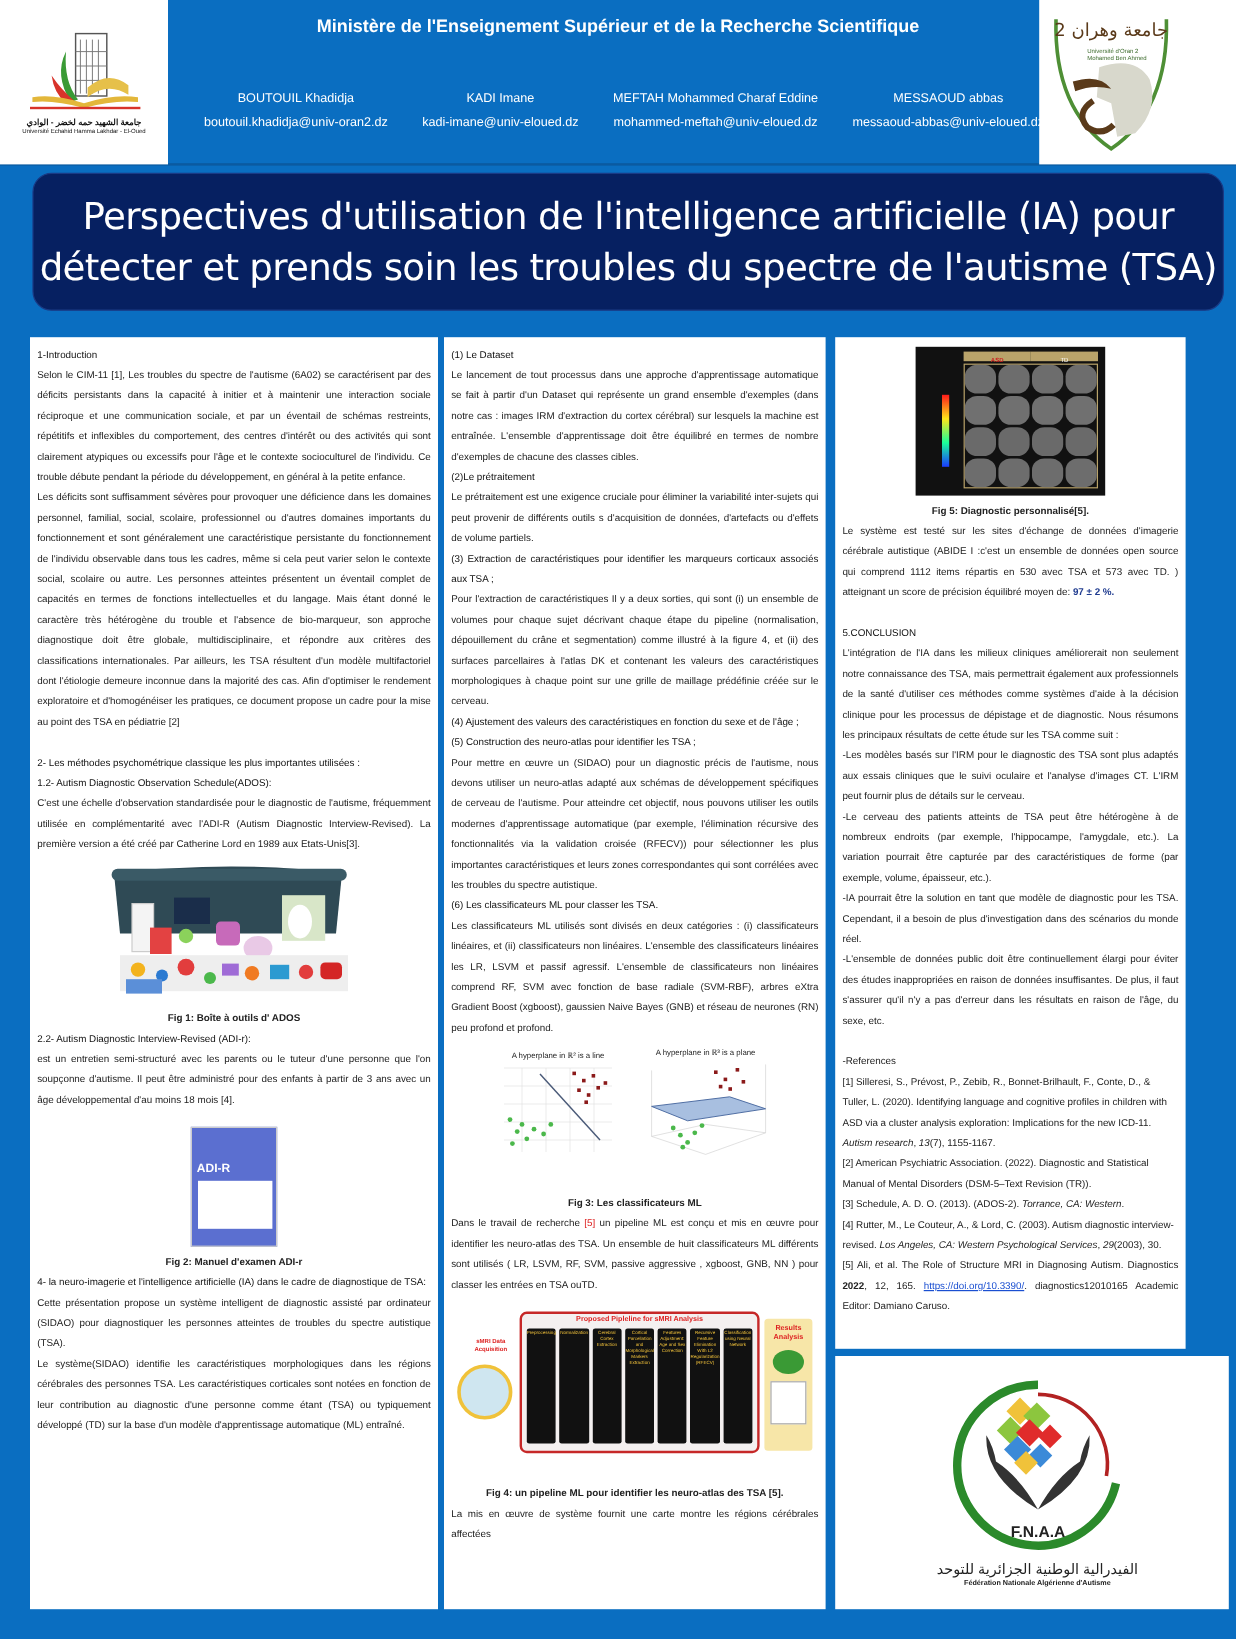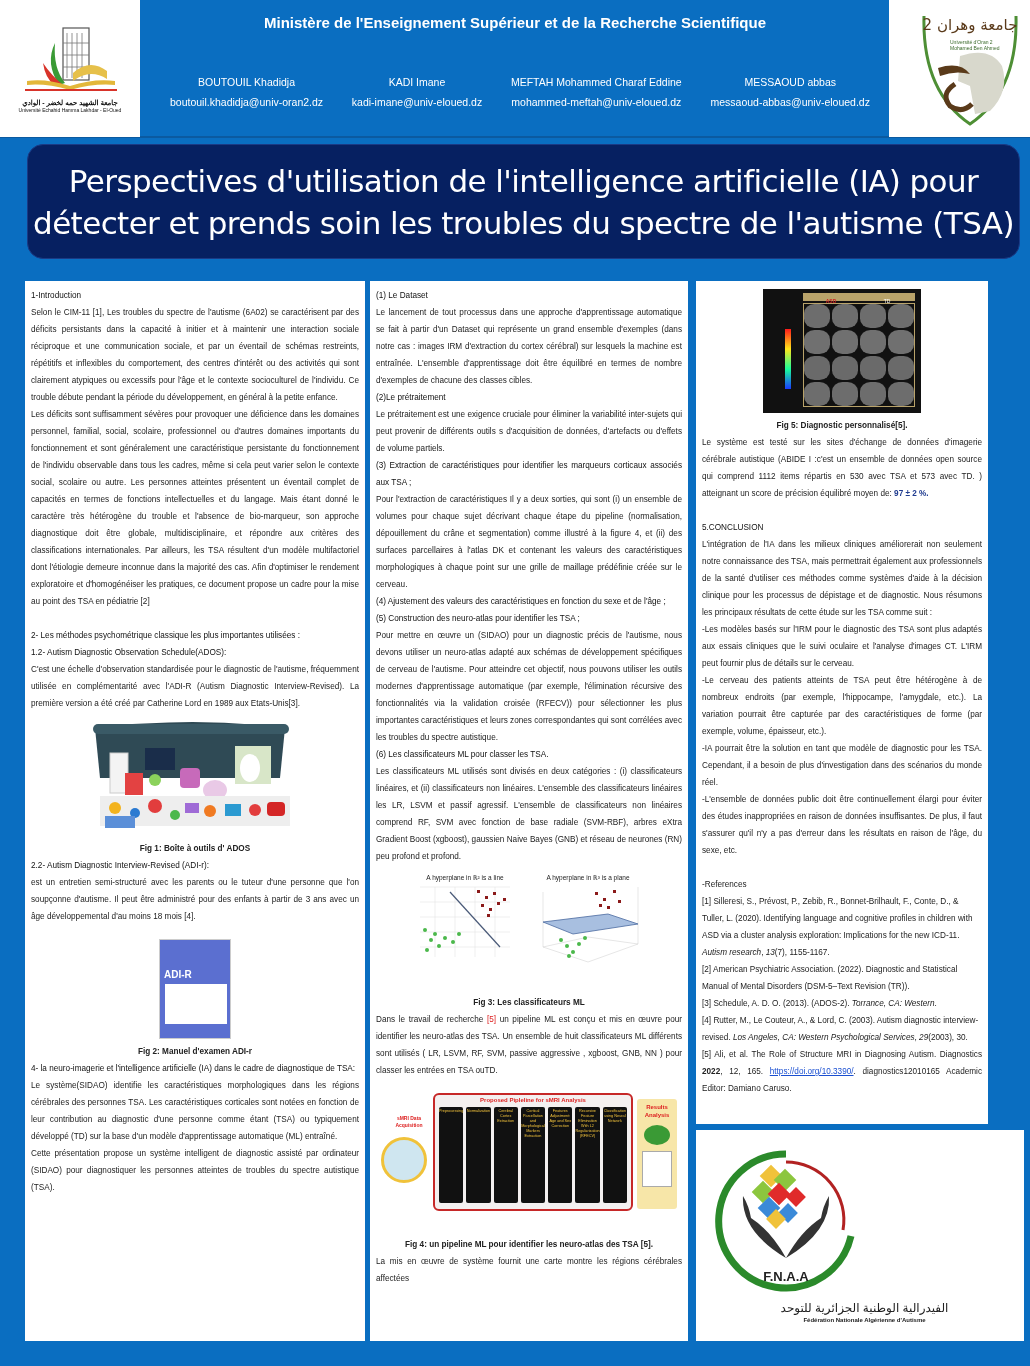--- a/index.html
+++ b/index.html
@@ -9,7 +9,7 @@
   
   .header { position: absolute; left: 0; top: 0; width: 1030px; height: 138px; background: #0a6ec1; border-bottom: 2px solid #0b5aa0; }
   .logo-left { position: absolute; left: 0; top: 0; width: 140px; height: 137px; background: #fff; display: flex; flex-direction: column; align-items: center; justify-content: center; }
-  .logo-right { position: absolute; right: 0; top: 0; width: 141px; height: 137px; background: #fff; display: flex; align-items: center; justify-content: flex-end; }
+  .logo-right { position: absolute; right: 0; top: 0; width: 164px; height: 137px; background: #fff; display: flex; align-items: center; justify-content: flex-start; }
   .ministry { position: absolute; left: 140px; width: 750px; top: 14px; text-align: center; color: #fff; font-weight: bold; font-size: 15px; }
   .authors { position: absolute; left: 170px; top: 72px; width: 700px; display: flex; justify-content: space-between; }
   .author { text-align: center; color: #fff; font-size: 10.5px; line-height: 20px; }

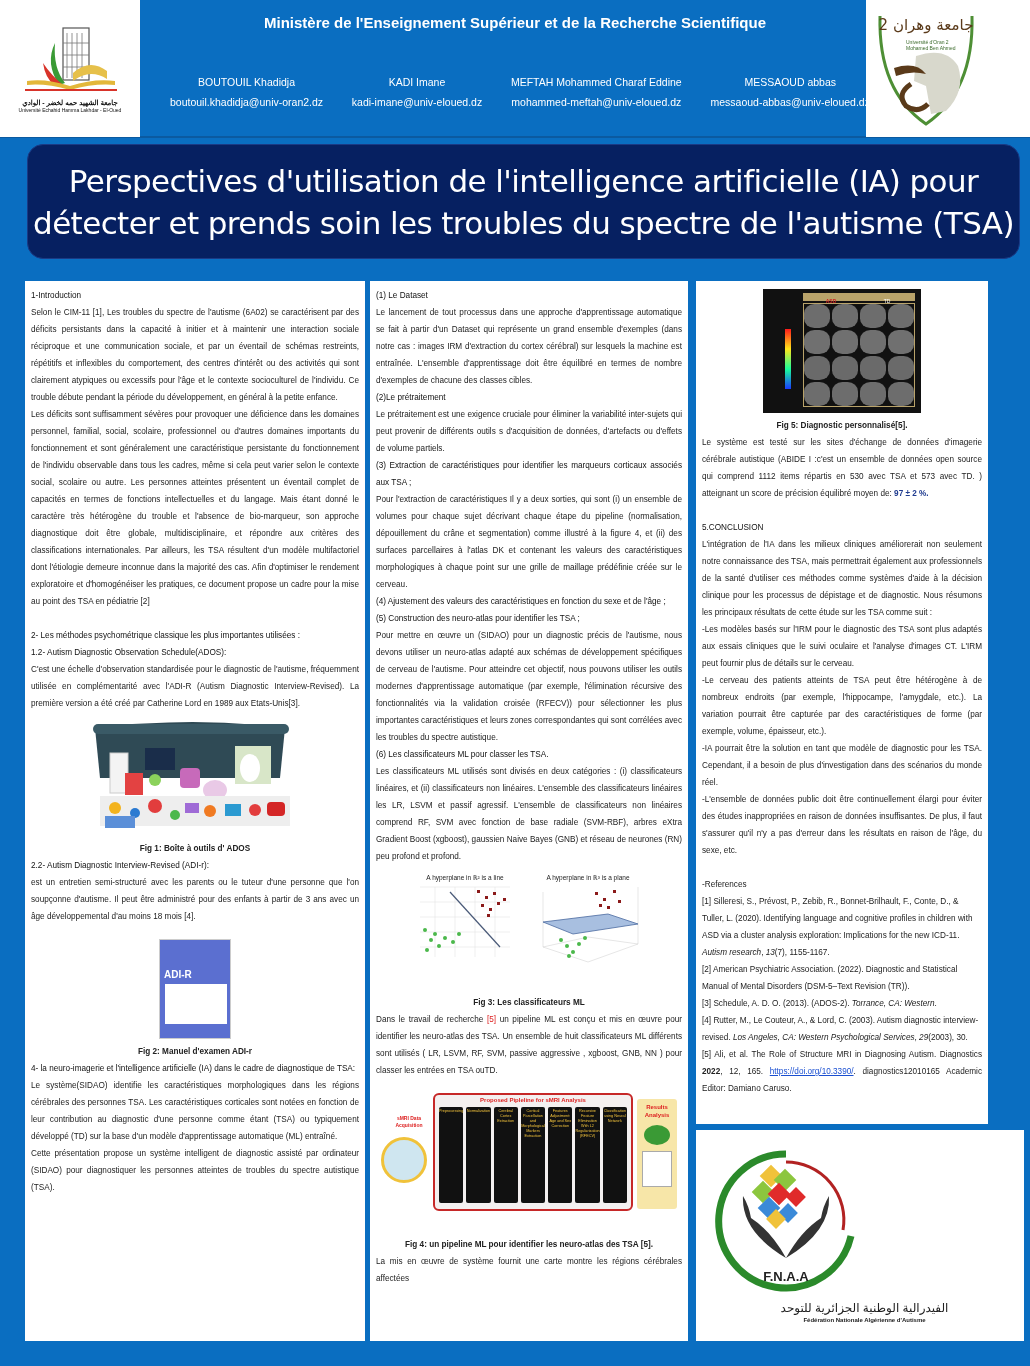--- a/index.html
+++ b/index.html
@@ -28,7 +28,7 @@
   .col3 { left: 696px; top: 281px; width: 292px; height: 843px; }
   .col4 { left: 696px; top: 1130px; width: 328px; height: 211px; display: flex; flex-direction: column; justify-content: center; padding-left: 15px; }
   .cap { text-align: center; font-weight: bold; font-size: 8.2px; }
-  .figure { display: flex; justify-content: center; align-items: flex-start; margin: 6px 0 4px; }
+  .figure { display: flex; justify-content: center; align-items: center; margin: 6px 0 4px; }
   .ref-link { color: #1a4fd1; text-decoration: underline; }
   .red { color: #d22; }
   .hl { color: #1f3b8f; font-weight: bold; }

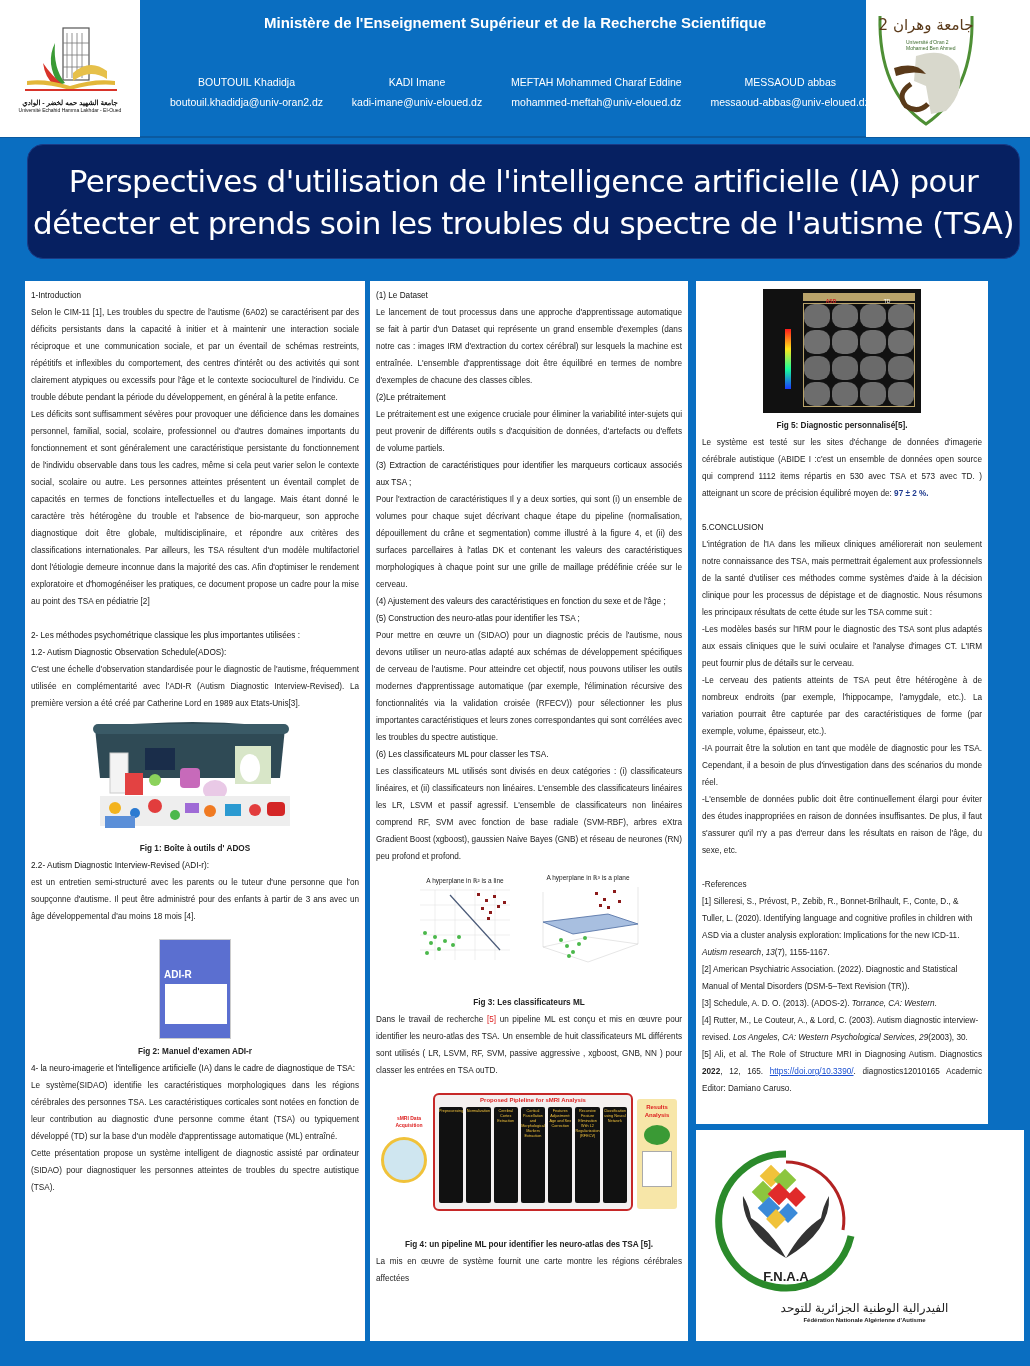--- a/index.html
+++ b/index.html
@@ -152,8 +152,8 @@
   <p class="cap">Fig 2: Manuel d'examen ADI-r</p>
 
   <p class="h">4- la neuro-imagerie et l'intelligence artificielle (IA) dans le cadre de diagnostique de TSA:</p>
+  <p>Cette présentation propose un système intelligent  de diagnostic assisté par ordinateur (SIDAO) pour diagnostiquer les personnes atteintes de troubles du spectre autistique (TSA).</p>
   <p>Le système(SIDAO) identifie les caractéristiques morphologiques dans les régions cérébrales des personnes TSA. Les caractéristiques corticales sont notées en fonction de leur contribution au diagnostic d'une personne  comme étant (TSA) ou typiquement développé (TD) sur la base d'un modèle d'apprentissage automatique (ML) entraîné.</p>
-  <p>Cette présentation propose un système intelligent  de diagnostic assisté par ordinateur (SIDAO) pour diagnostiquer les personnes atteintes de troubles du spectre autistique (TSA).</p>
 </div>
 
 <div class="col col2">

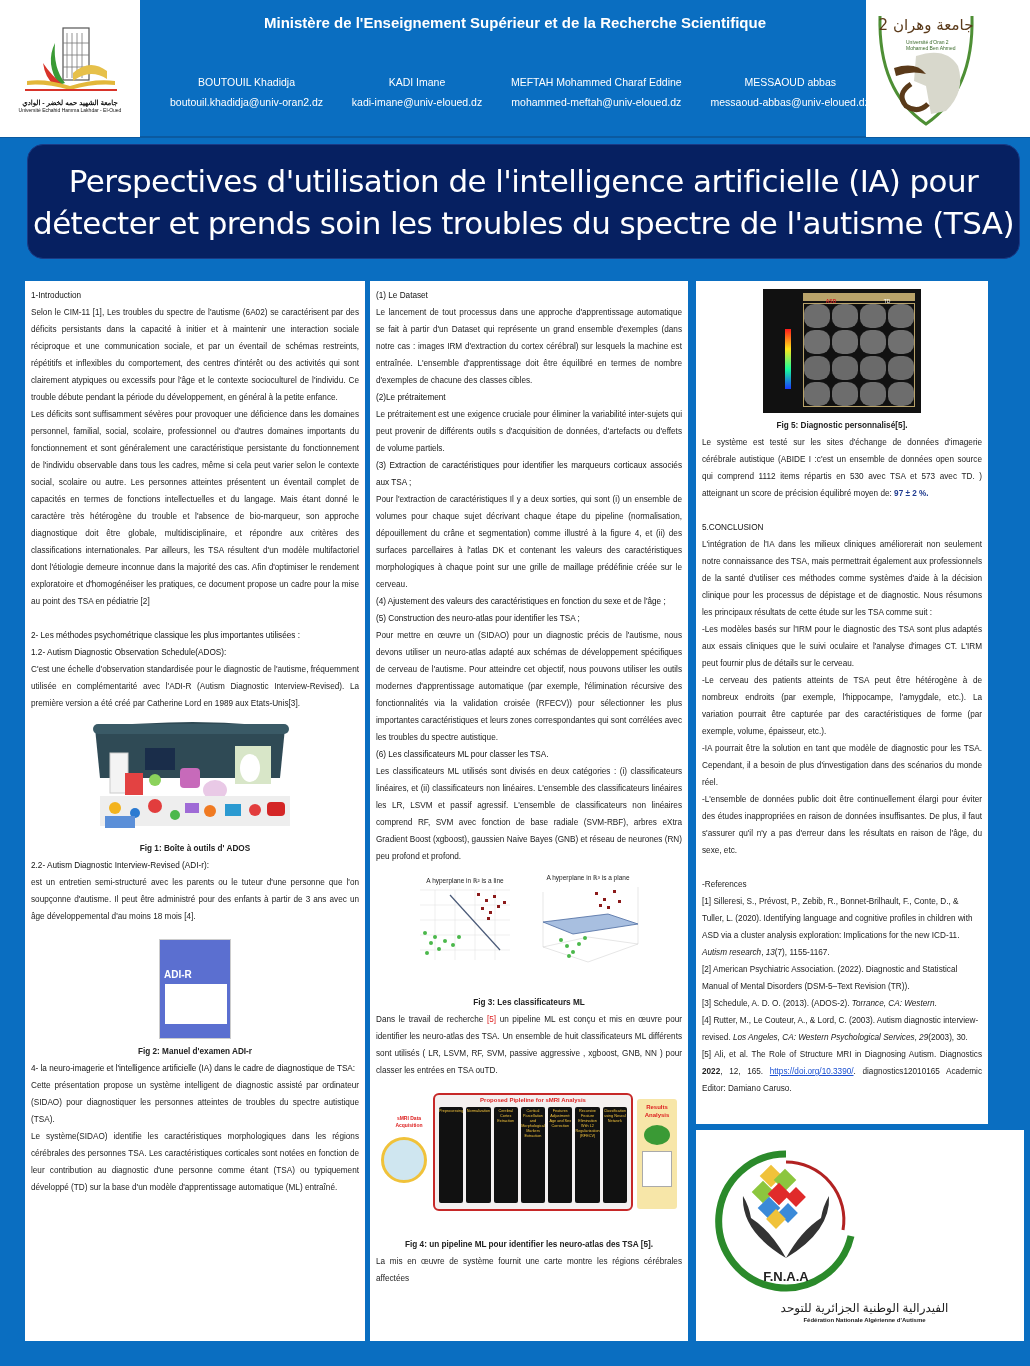--- a/index.html
+++ b/index.html
@@ -26,7 +26,7 @@
   .col1 { left: 25px; top: 281px; width: 340px; height: 1060px; }
   .col2 { left: 370px; top: 281px; width: 318px; height: 1060px; }
   .col3 { left: 696px; top: 281px; width: 292px; height: 843px; }
-  .col4 { left: 696px; top: 1130px; width: 328px; height: 211px; display: flex; flex-direction: column; justify-content: center; padding-left: 15px; }
+  .col4 { left: 696px; top: 1130px; width: 328px; height: 211px; display: flex; flex-direction: column; align-items: center; justify-content: center; padding-left: 15px; }
   .cap { text-align: center; font-weight: bold; font-size: 8.2px; }
   .figure { display: flex; justify-content: center; align-items: center; margin: 6px 0 4px; }
   .ref-link { color: #1a4fd1; text-decoration: underline; }

